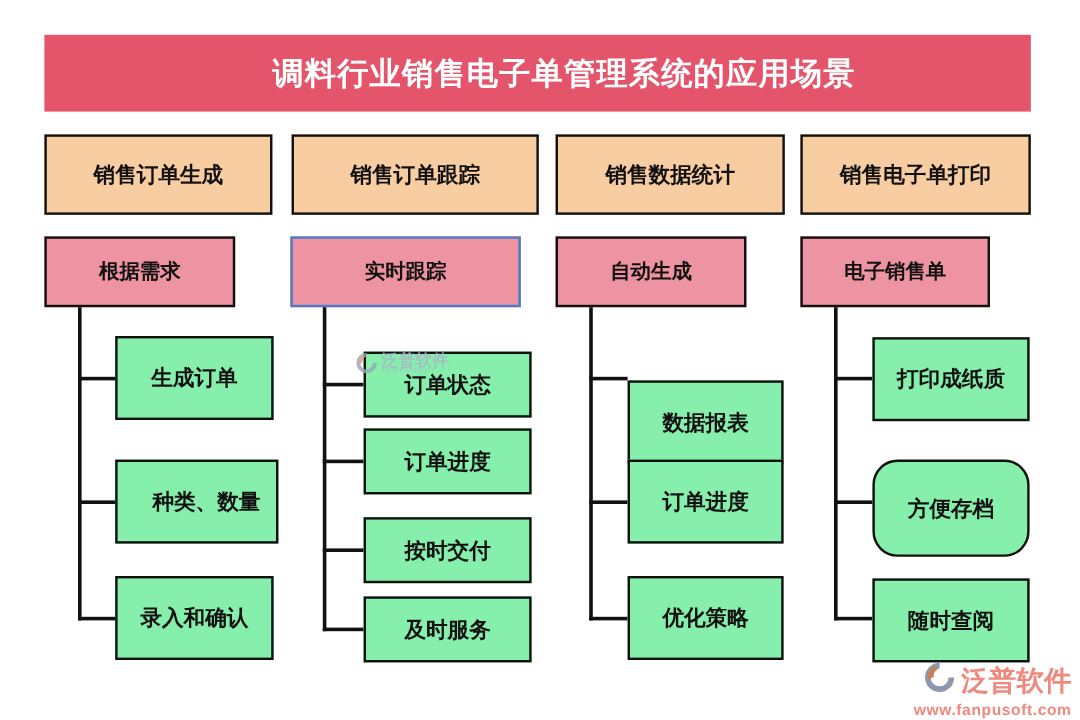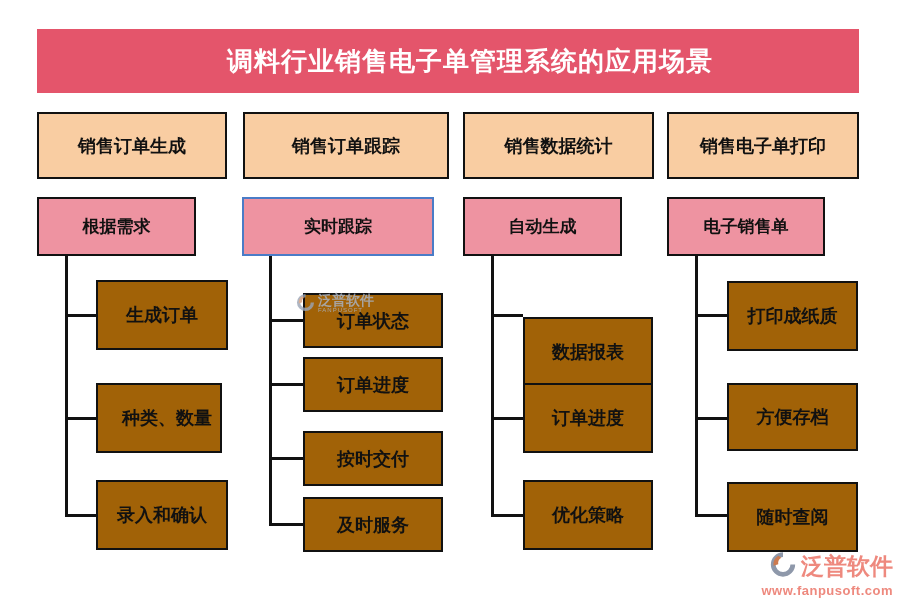--- a/index.html
+++ b/index.html
@@ -21,7 +21,7 @@
   .header-box{background:var(--header_fill);font-size:18px;height:67px;top:112px;}
   .sub-box{background:var(--sub_fill);font-size:17px;height:59px;top:197px;}
   .sub-box.highlight{border:2px solid var(--highlight_border);}
-  .child-box{background:#a16207;font-size:18px;}
+  .child-box{background:#86efac;font-size:18px;}
   .trunk{position:absolute;width:3px;background:var(--line);}
   .stub{position:absolute;height:3px;background:var(--line);}
   .watermark{

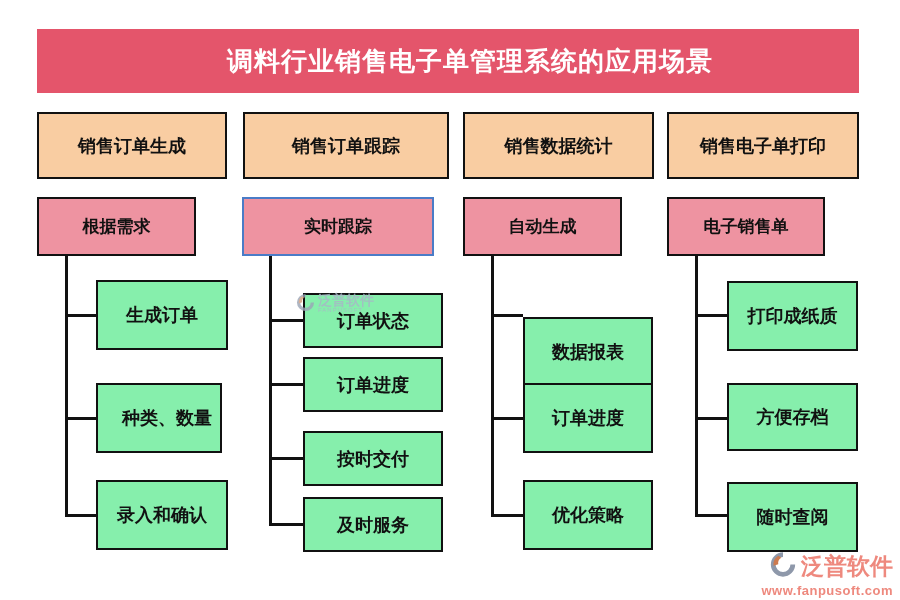--- a/index.html
+++ b/index.html
@@ -51,7 +51,7 @@
   <div class="stub" style="left:65px;top:417px;width:31px;"></div>
   <div class="stub" style="left:65px;top:514px;width:31px;"></div>
   <div class="box child-box" style="left:96px;top:280px;width:132px;height:70px;">生成订单</div>
-  <div class="box child-box" style="left:96px;top:383px;width:126px;height:70px;padding-left:16px;">种类、数量</div>
+  <div class="box child-box" style="left:96px;top:383px;width:136px;height:70px;padding-left:16px;">种类、数量</div>
   <div class="box child-box" style="left:96px;top:480px;width:132px;height:70px;">录入和确认</div>
 
   <div class="box header-box" style="left:243px;width:206px;">销售订单跟踪</div>

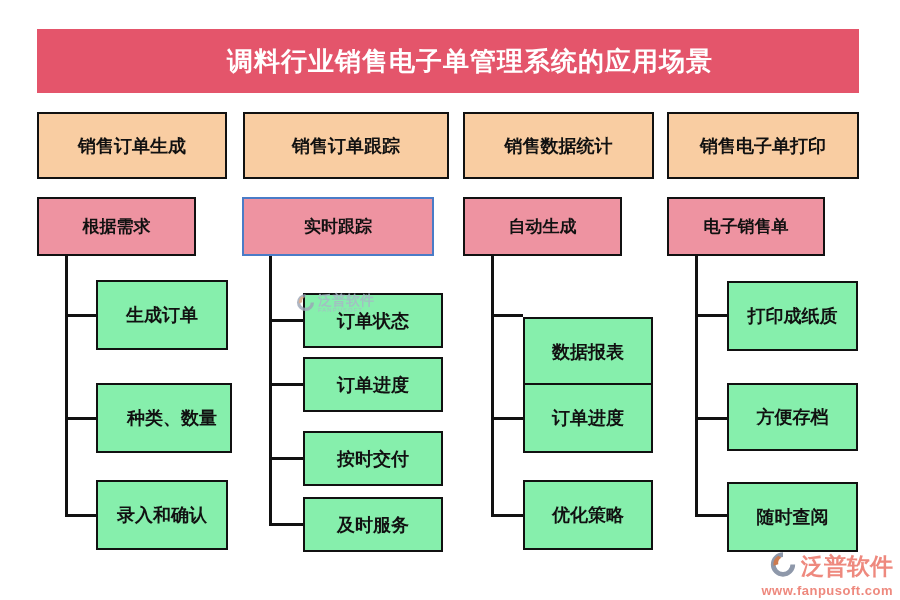--- a/index.html
+++ b/index.html
@@ -83,7 +83,7 @@
   <div class="stub" style="left:695px;top:417px;width:32px;"></div>
   <div class="stub" style="left:695px;top:514px;width:32px;"></div>
   <div class="box child-box" style="left:727px;top:281px;width:131px;height:70px;">打印成纸质</div>
-  <div class="box child-box" style="left:727px;top:383px;width:131px;height:68px;">方便存档</div>
+  <div class="box child-box" style="left:727px;top:383px;width:131px;height:81px;border-radius:21px;">方便存档</div>
   <div class="box child-box" style="left:727px;top:482px;width:131px;height:70px;">随时查阅</div>
 
   <div class="watermark">

